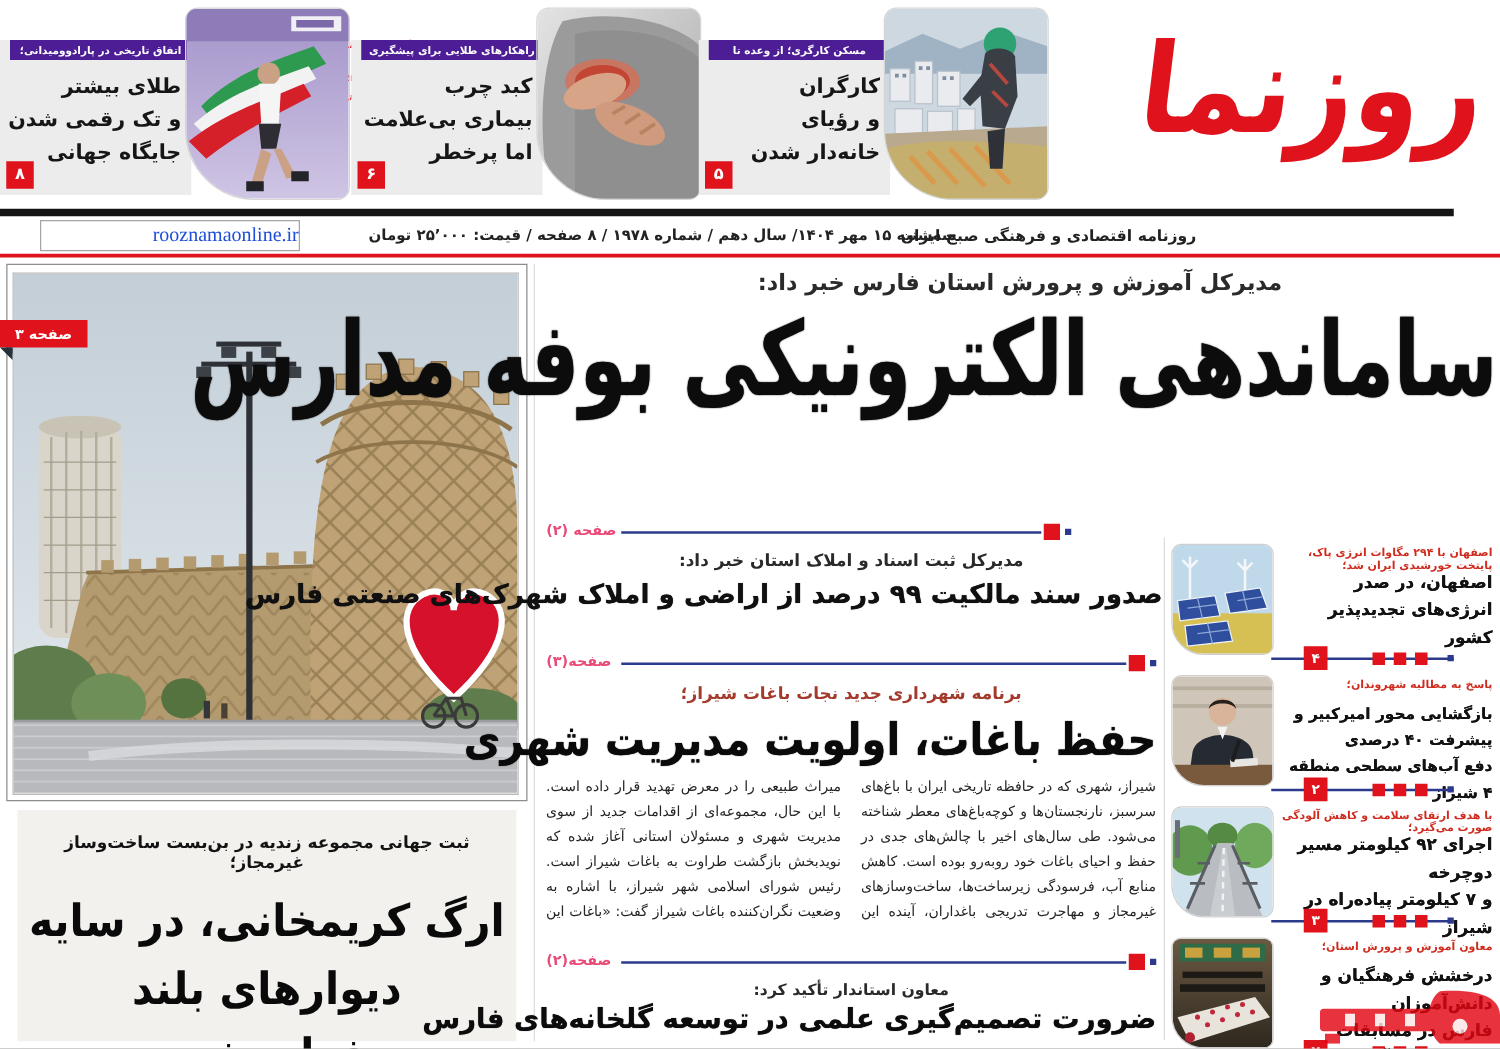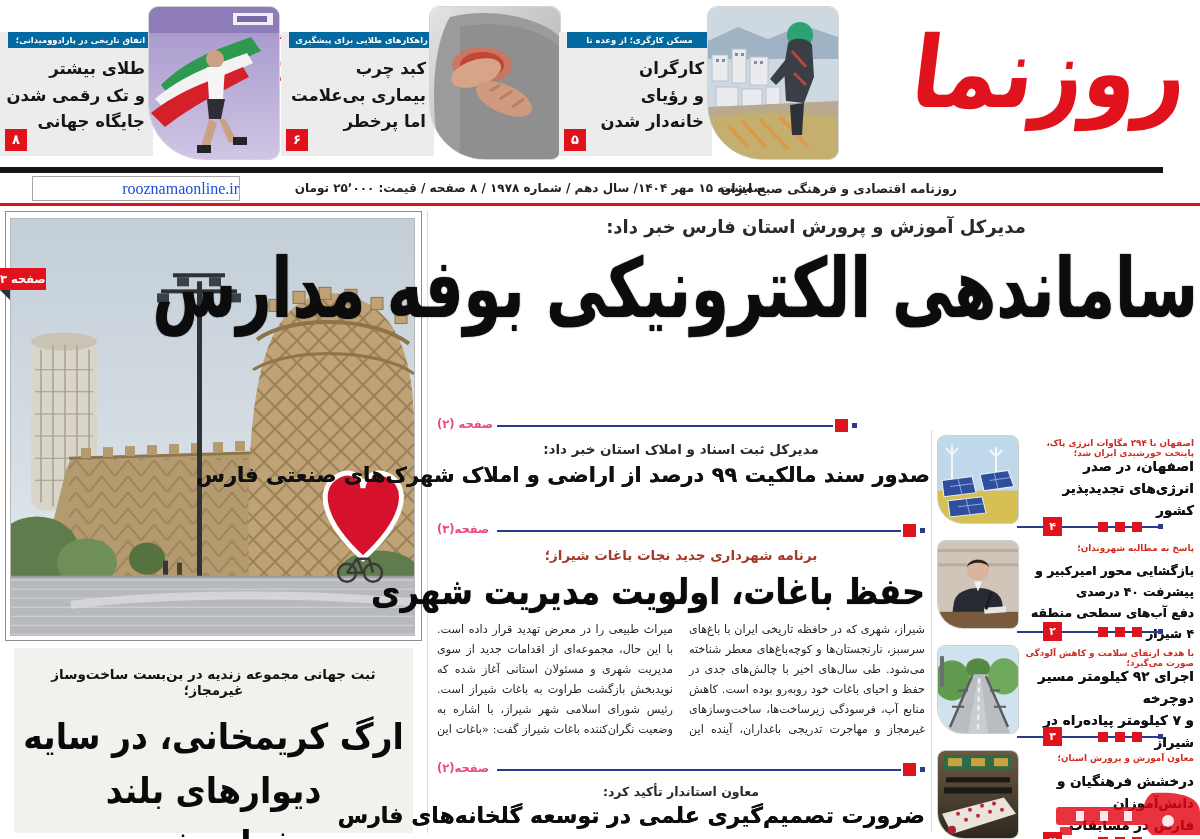--- a/index.html
+++ b/index.html
@@ -25,7 +25,7 @@
   .teaser{position:absolute;top:6px;width:278px;height:156px;}
   .t-gray{position:absolute;left:0;top:26px;width:153px;height:124px;background:#ececec;}
   .t-kick{
-    position:absolute;top:0;left:8px;right:0;height:16px;background:#0369a1;color:#fff;
+    position:absolute;top:0;left:8px;right:0;height:16px;background:#4c1d95;color:#fff;
     font-size:8.4px;line-height:16px;text-align:center;overflow:hidden;padding:0 3px;font-weight:700;
   }
   .t-title{

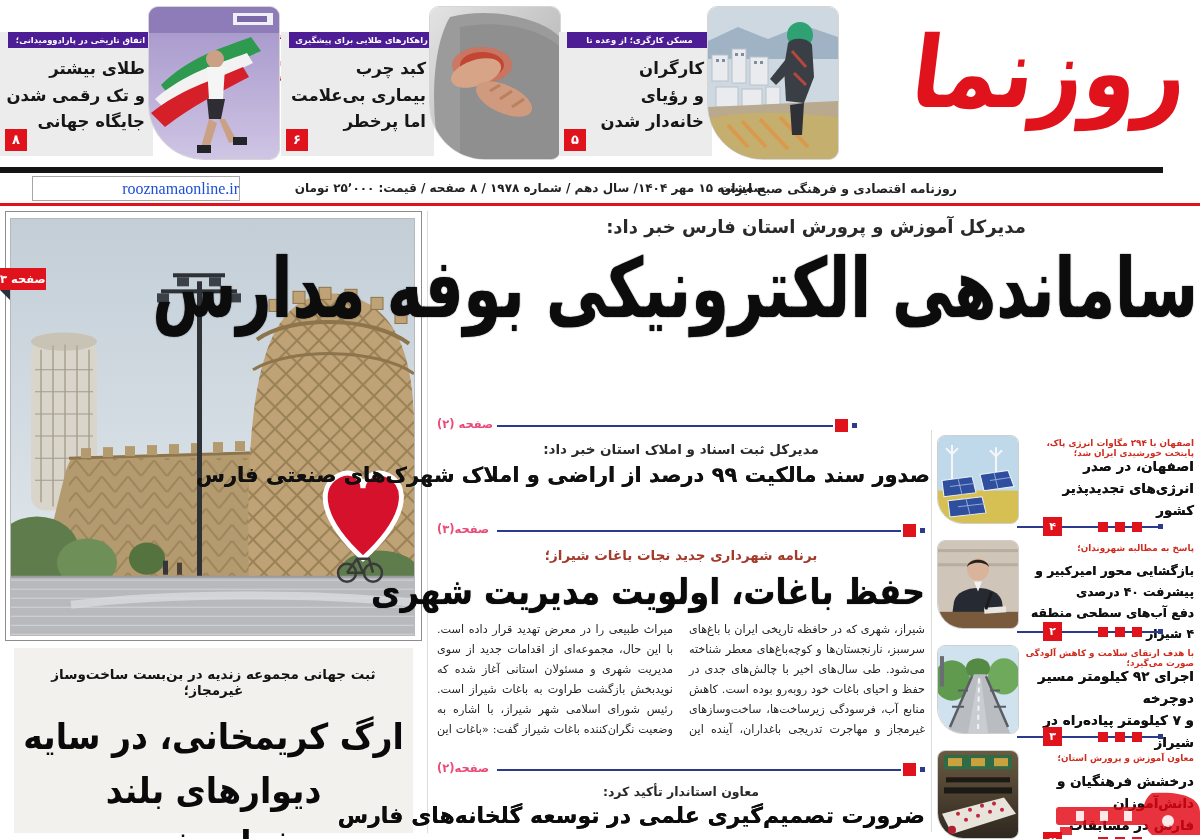--- a/index.html
+++ b/index.html
@@ -59,7 +59,7 @@
   .photo-art svg{display:block;width:100%;height:100%;}
   .ribbon{
     position:absolute;left:-6px;top:44px;background:#e0131c;color:#fff;
-    font-size:11.5px;font-weight:700;padding:4px 0;z-index:3;margin-top:12px;
+    font-size:11.5px;font-weight:700;padding:4px 12px;z-index:3;
   }
   .ribbon:after{
     content:"";position:absolute;left:0;top:100%;border:5px solid transparent;

